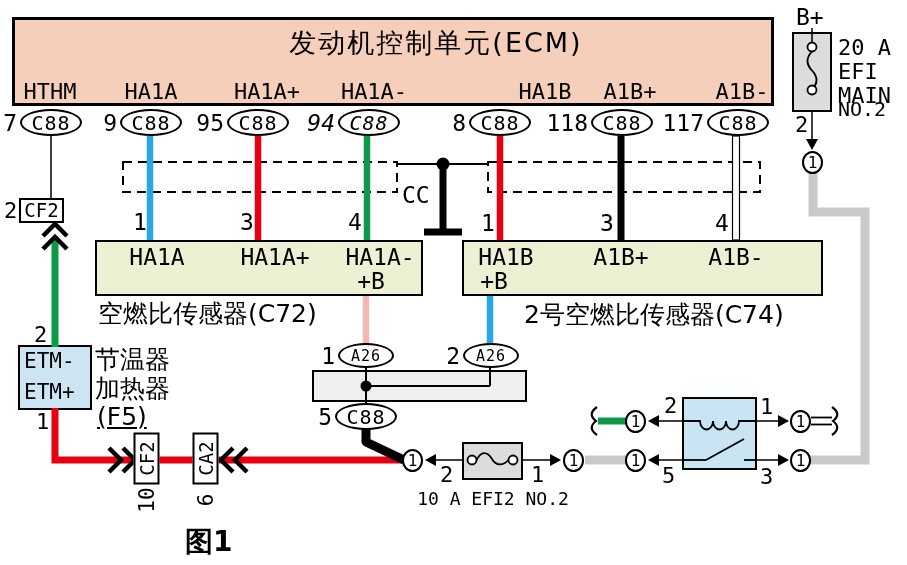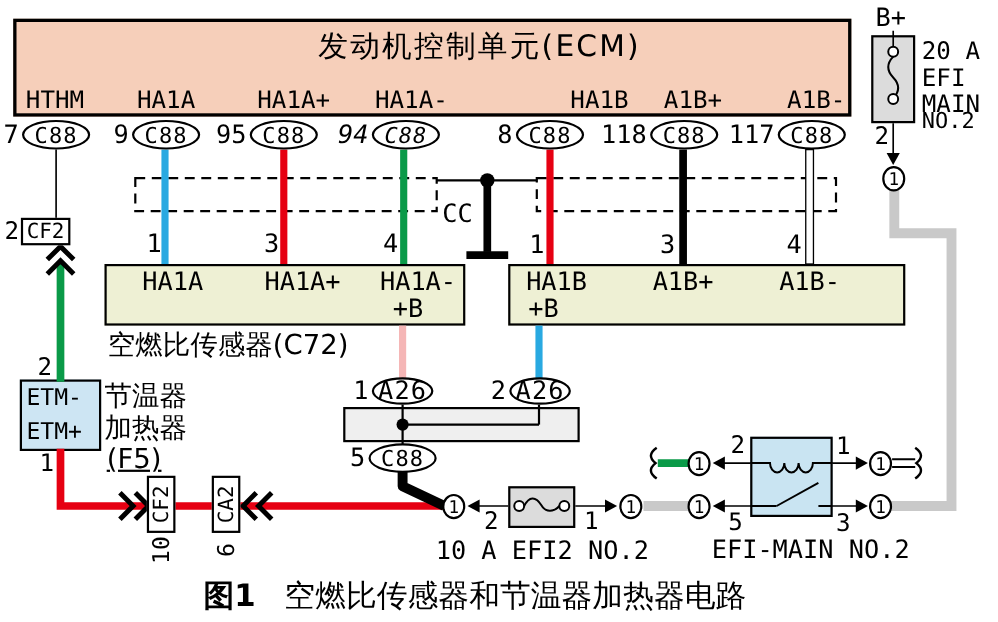--- a/index.html
+++ b/index.html
@@ -187,6 +187,7 @@
   <div class="lbl ctr" style="left:494px;top:270px;font-size:23px;">+B</div>
 
   <div class="lbl cjk" style="left:98px;top:301px;font-size:25px;">空燃比传感器(C72)</div>
+  <div class="lbl cjk" style="left:524px;top:302px;font-size:25px;">2号空燃比传感器(C74)</div>
 
   <div class="conn small" style="left:338px;top:343px;">
     <span class="num">1</span>

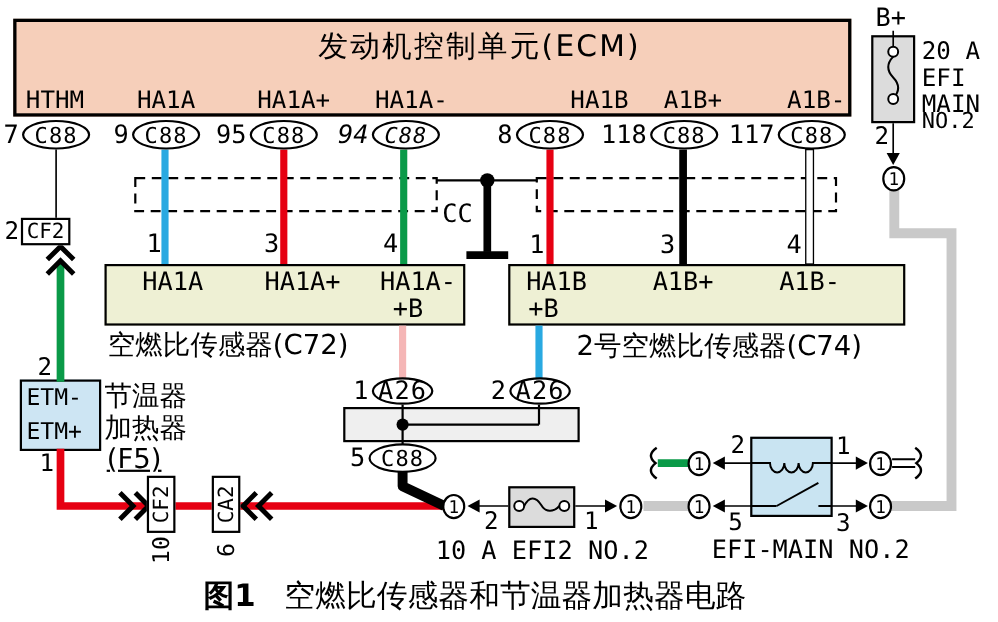--- a/index.html
+++ b/index.html
@@ -13,7 +13,7 @@
   .conn{position:absolute;z-index:10;}
   .conn .oval{display:flex;align-items:center;justify-content:center;width:62px;height:27px;
     border:2.4px solid #000;border-radius:50%;background:#fff;font-size:20px;letter-spacing:1px;box-sizing:border-box;}
-  .conn.small .oval{width:56px;height:25px;font-size:23px;}
+  .conn.small .oval{width:56px;height:25px;font-size:15px;}
   .conn .num{position:absolute;right:calc(100% + 3px);top:50%;transform:translateY(-50%);font-size:23px;}
   .term{position:absolute;z-index:10;width:21px;height:23px;border:2.2px solid #000;border-radius:50%;
     background:#fff;display:flex;align-items:center;justify-content:center;font-size:16px;box-sizing:border-box;}

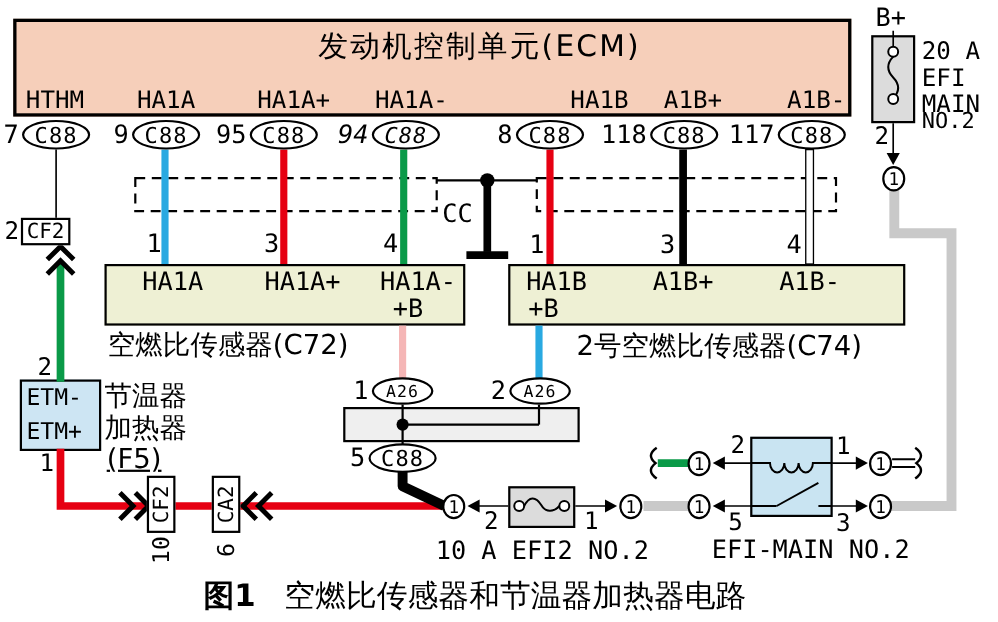--- a/index.html
+++ b/index.html
@@ -234,7 +234,7 @@
 
   <div class="lbl" style="left:440px;top:464px;font-size:22px;">2</div>
   <div class="lbl" style="left:531px;top:464px;font-size:22px;">1</div>
-  <div class="lbl ctr" style="left:493px;top:490px;font-size:23px;">10 A EFI2 NO.2</div>
+  <div class="lbl ctr" style="left:493px;top:490px;font-size:18px;">10 A EFI2 NO.2</div>
 
   <div class="lbl" style="left:664px;top:395px;font-size:22px;">2</div>
   <div class="lbl" style="left:760px;top:396px;font-size:22px;">1</div>

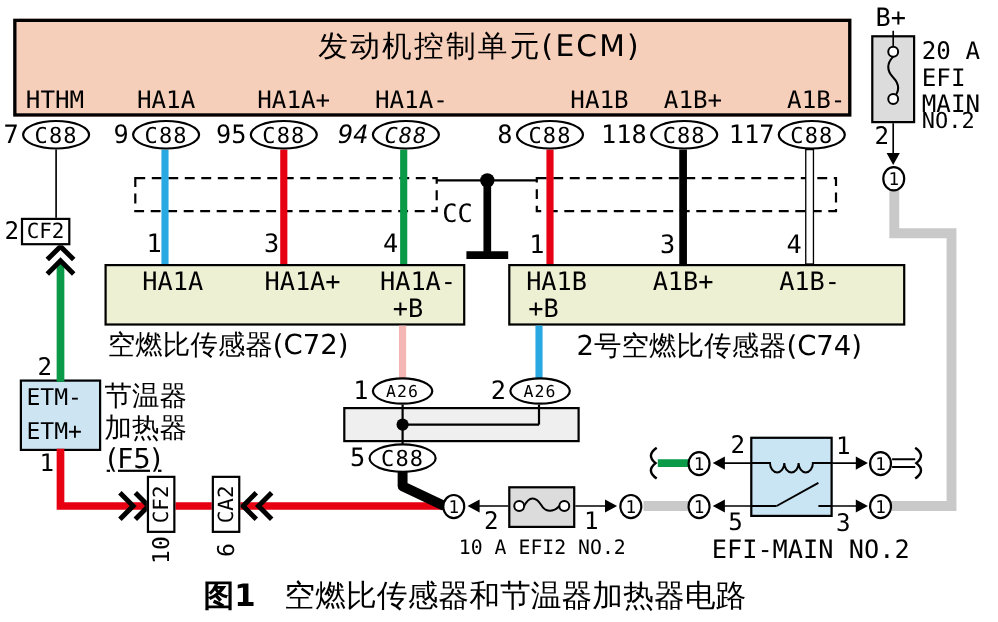--- a/index.html
+++ b/index.html
@@ -240,7 +240,6 @@
   <div class="lbl" style="left:760px;top:396px;font-size:22px;">1</div>
   <div class="lbl" style="left:662px;top:465px;font-size:22px;">5</div>
   <div class="lbl" style="left:760px;top:466px;font-size:22px;">3</div>
-  <div class="lbl ctr" style="left:737px;top:489px;font-size:23px;">EFI-MAIN NO.2</div>
 
   <div class="term" style="left:802px;top:151px;">1</div>
   <div class="term" style="left:402px;top:449px;">1</div>

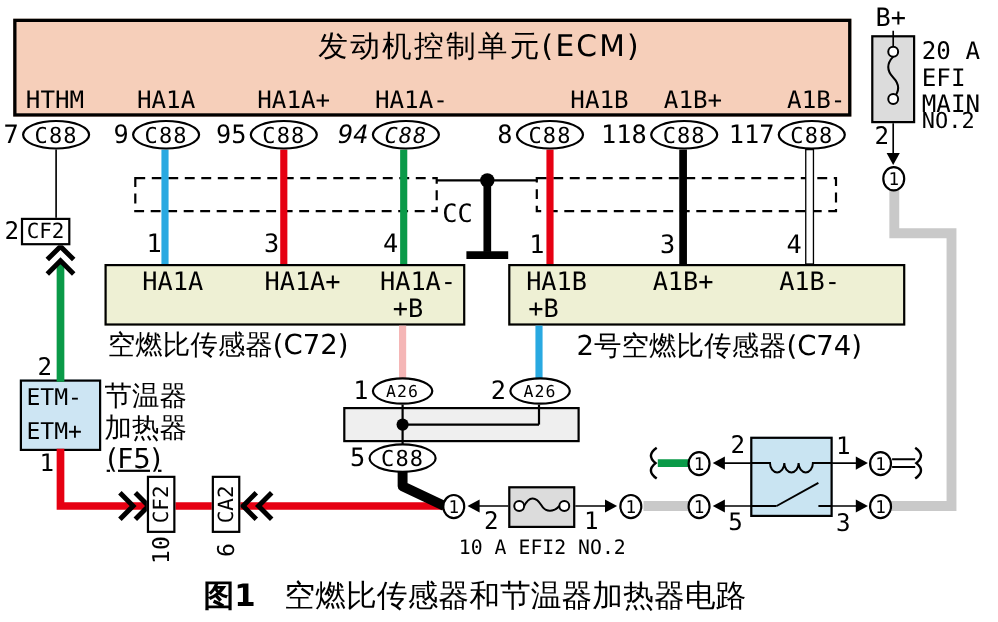--- a/index.html
+++ b/index.html
@@ -251,7 +251,6 @@
 
   <div class="lbl cjk" style="left:185px;top:528px;display:flex;gap:26px;font-size:28px;">
     <span style="font-weight:bold;">图1</span>
-    <span>空燃比传感器和节温器加热器电路</span>
   </div>
 
 </div>

